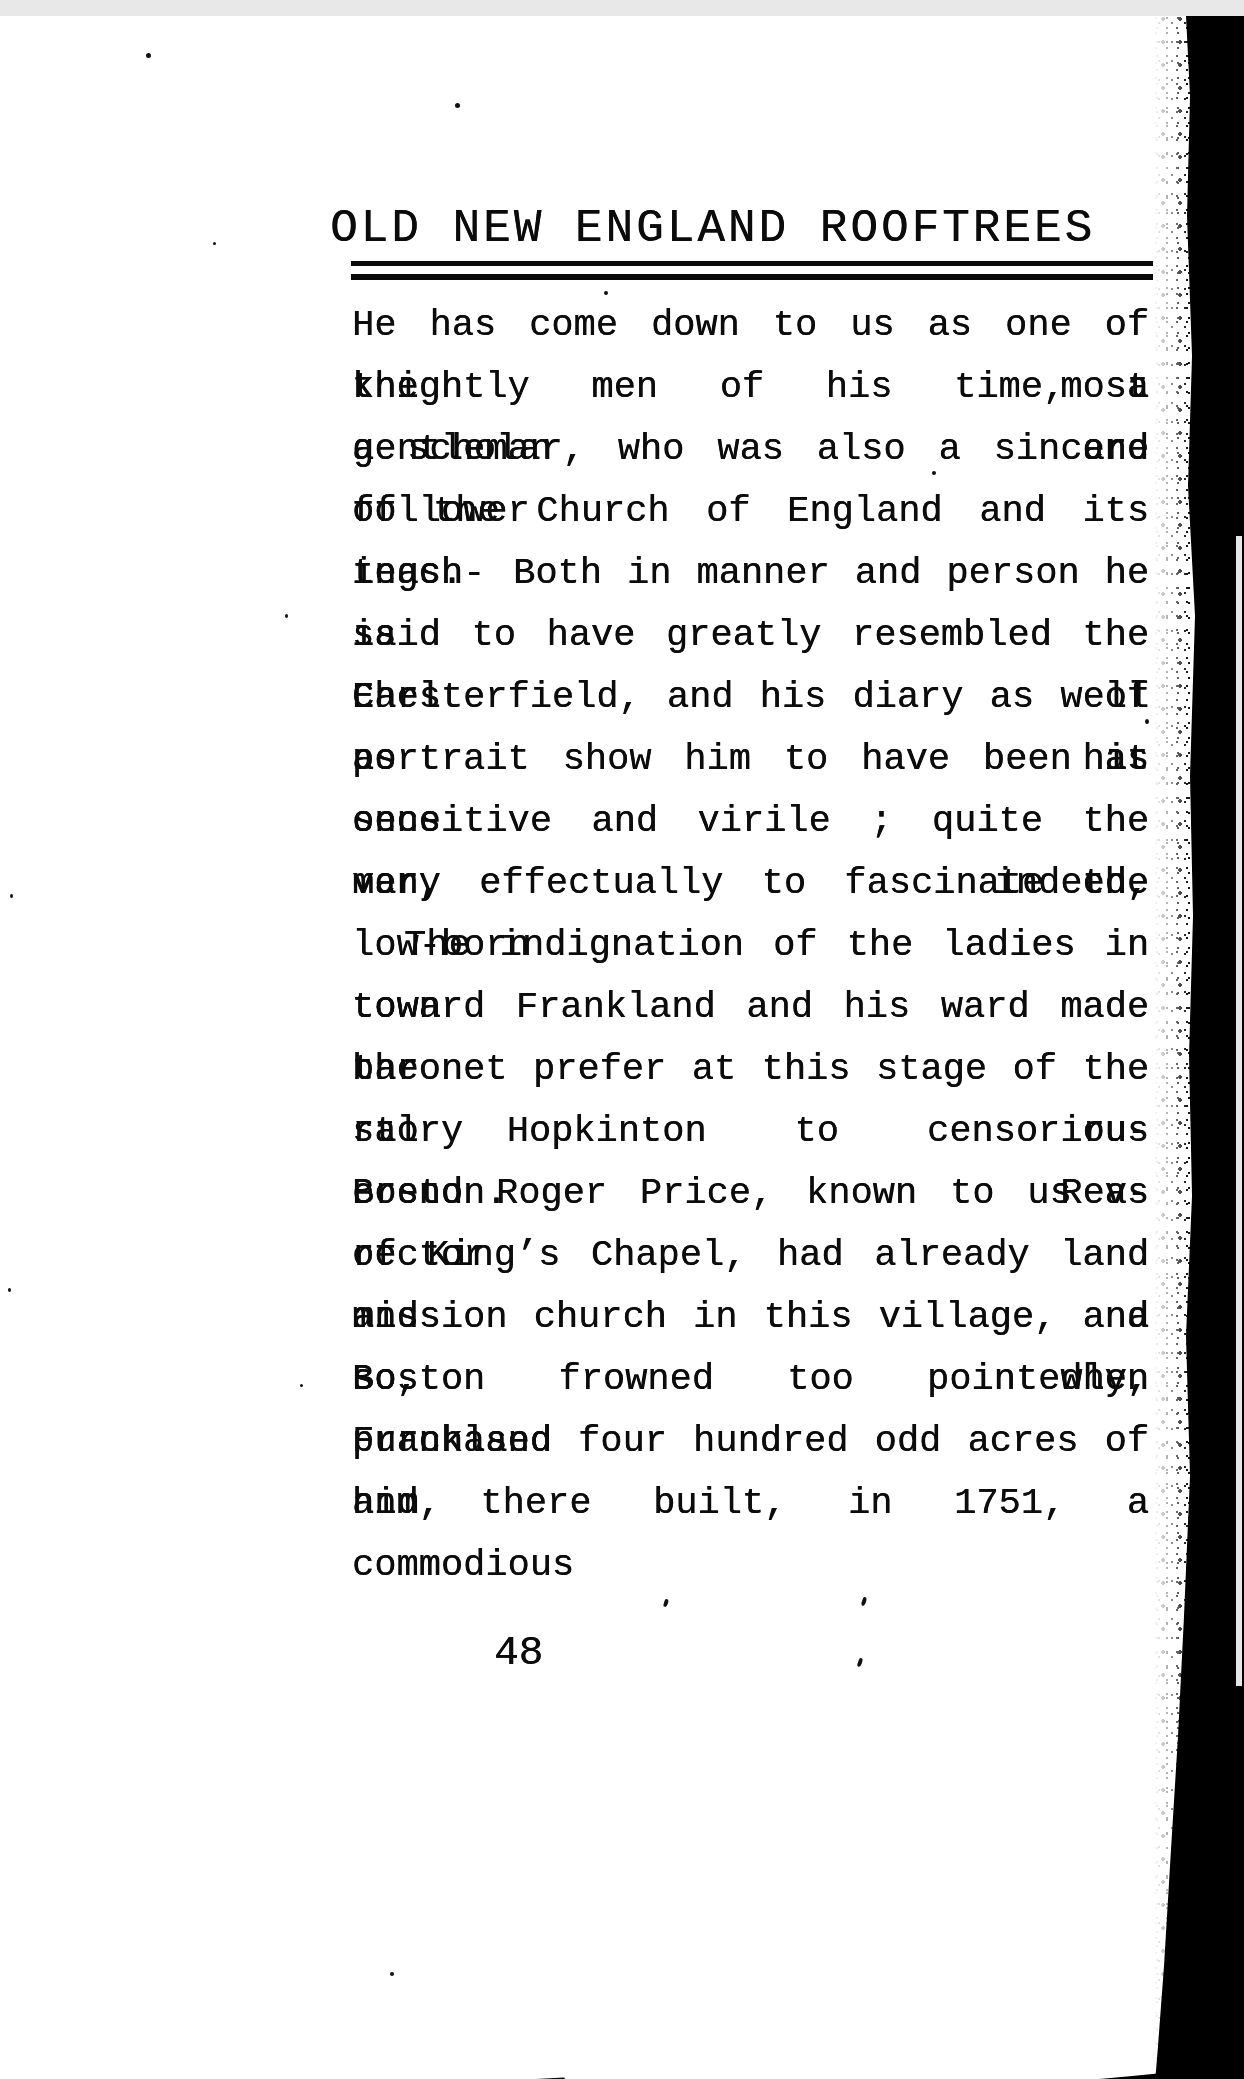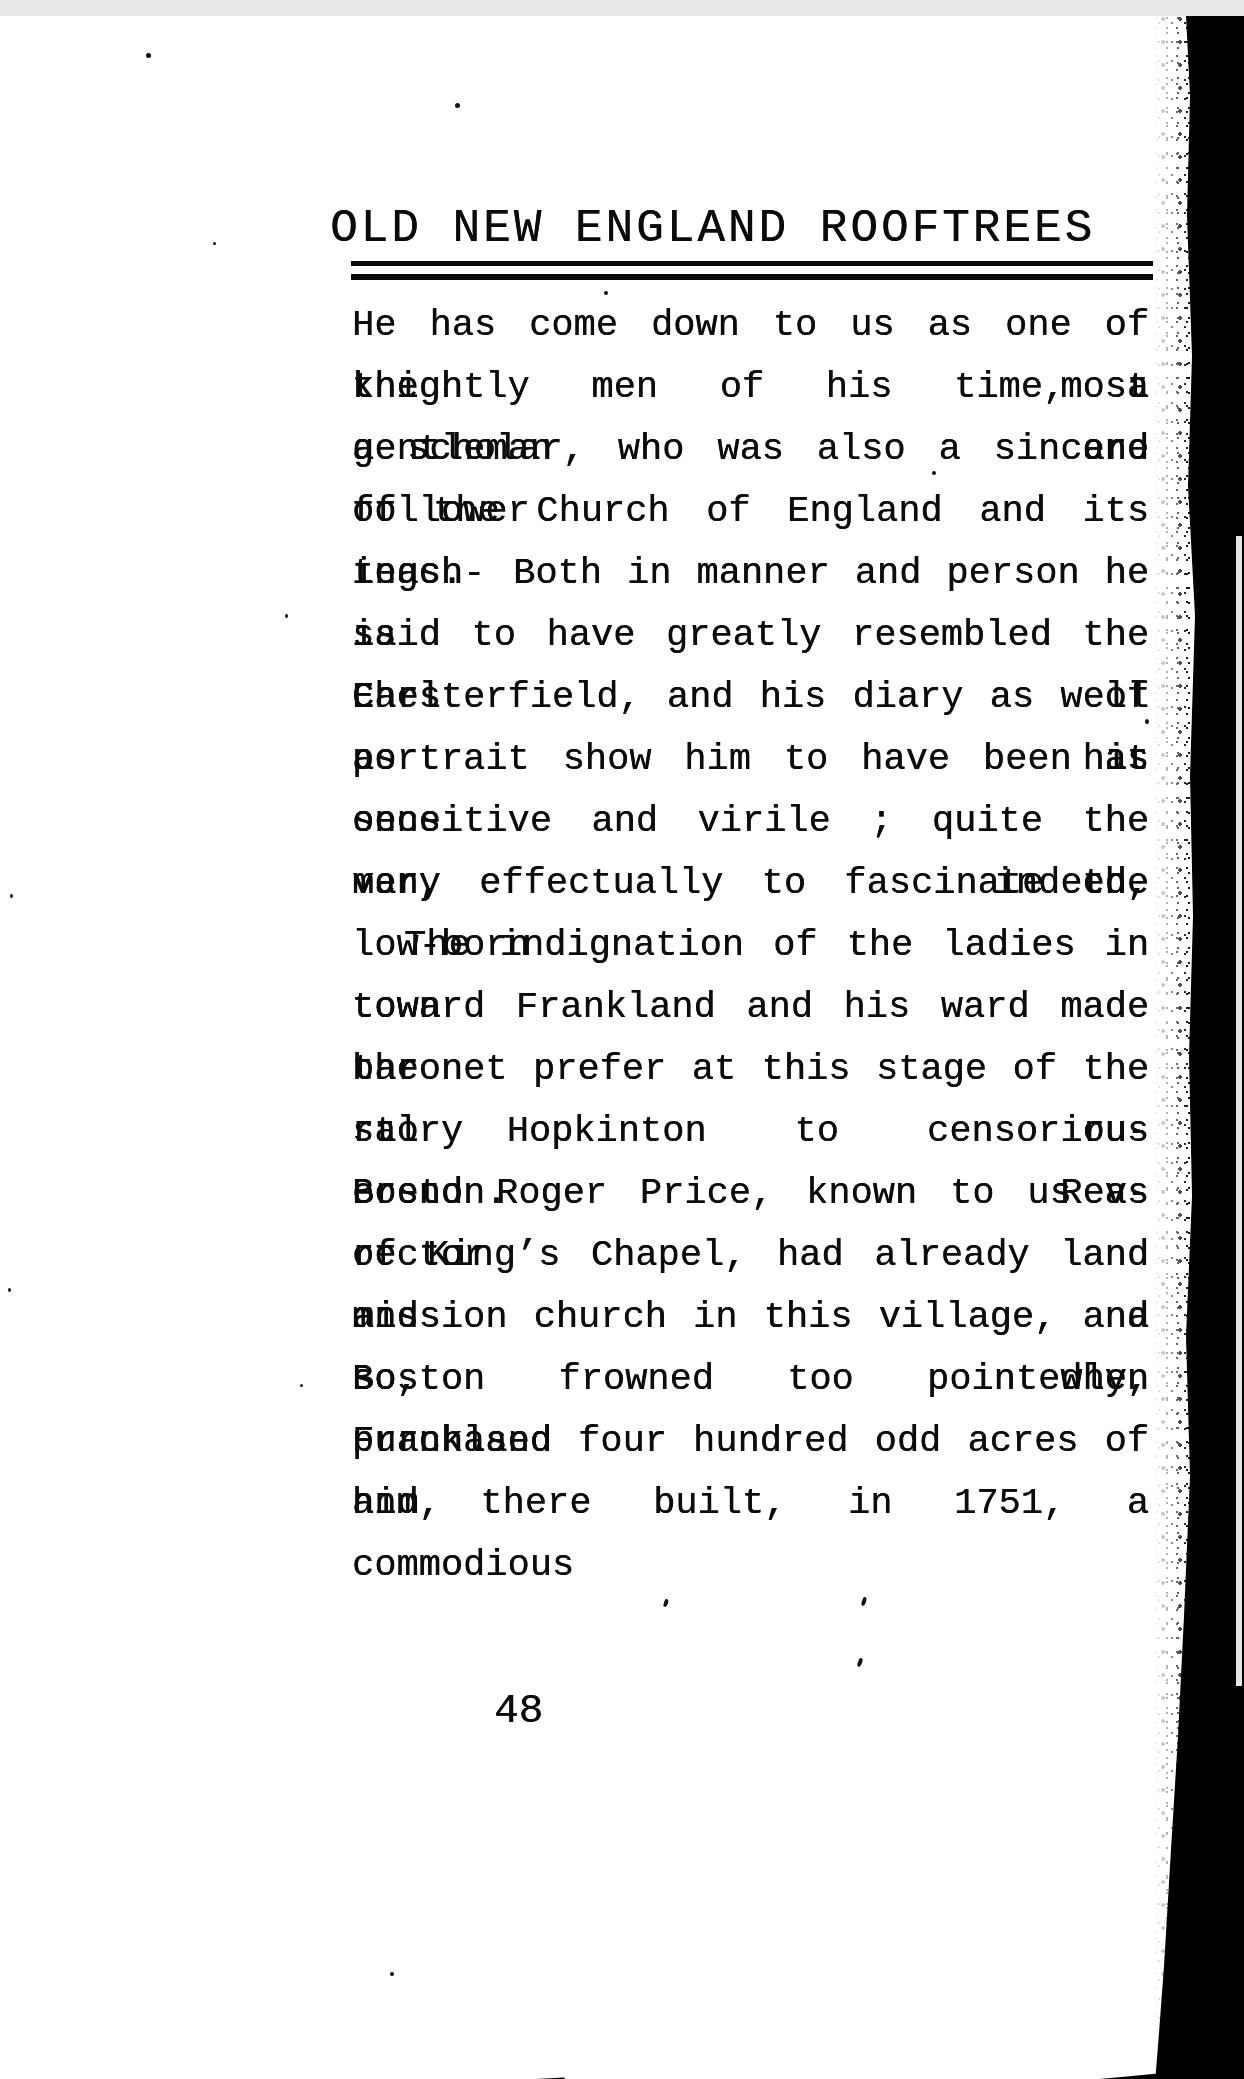--- a/index.html
+++ b/index.html
@@ -40,7 +40,7 @@
   .ln.last-short{text-align-last:left;}
   .ln.indent{text-indent:52px;}
   .pagenum{
-    position:absolute;left:494px;top:1672px;
+    position:absolute;left:494px;top:1614px;
     font-size:41px;line-height:46px;
     text-shadow:0.4px 0 0 currentColor;
   }

